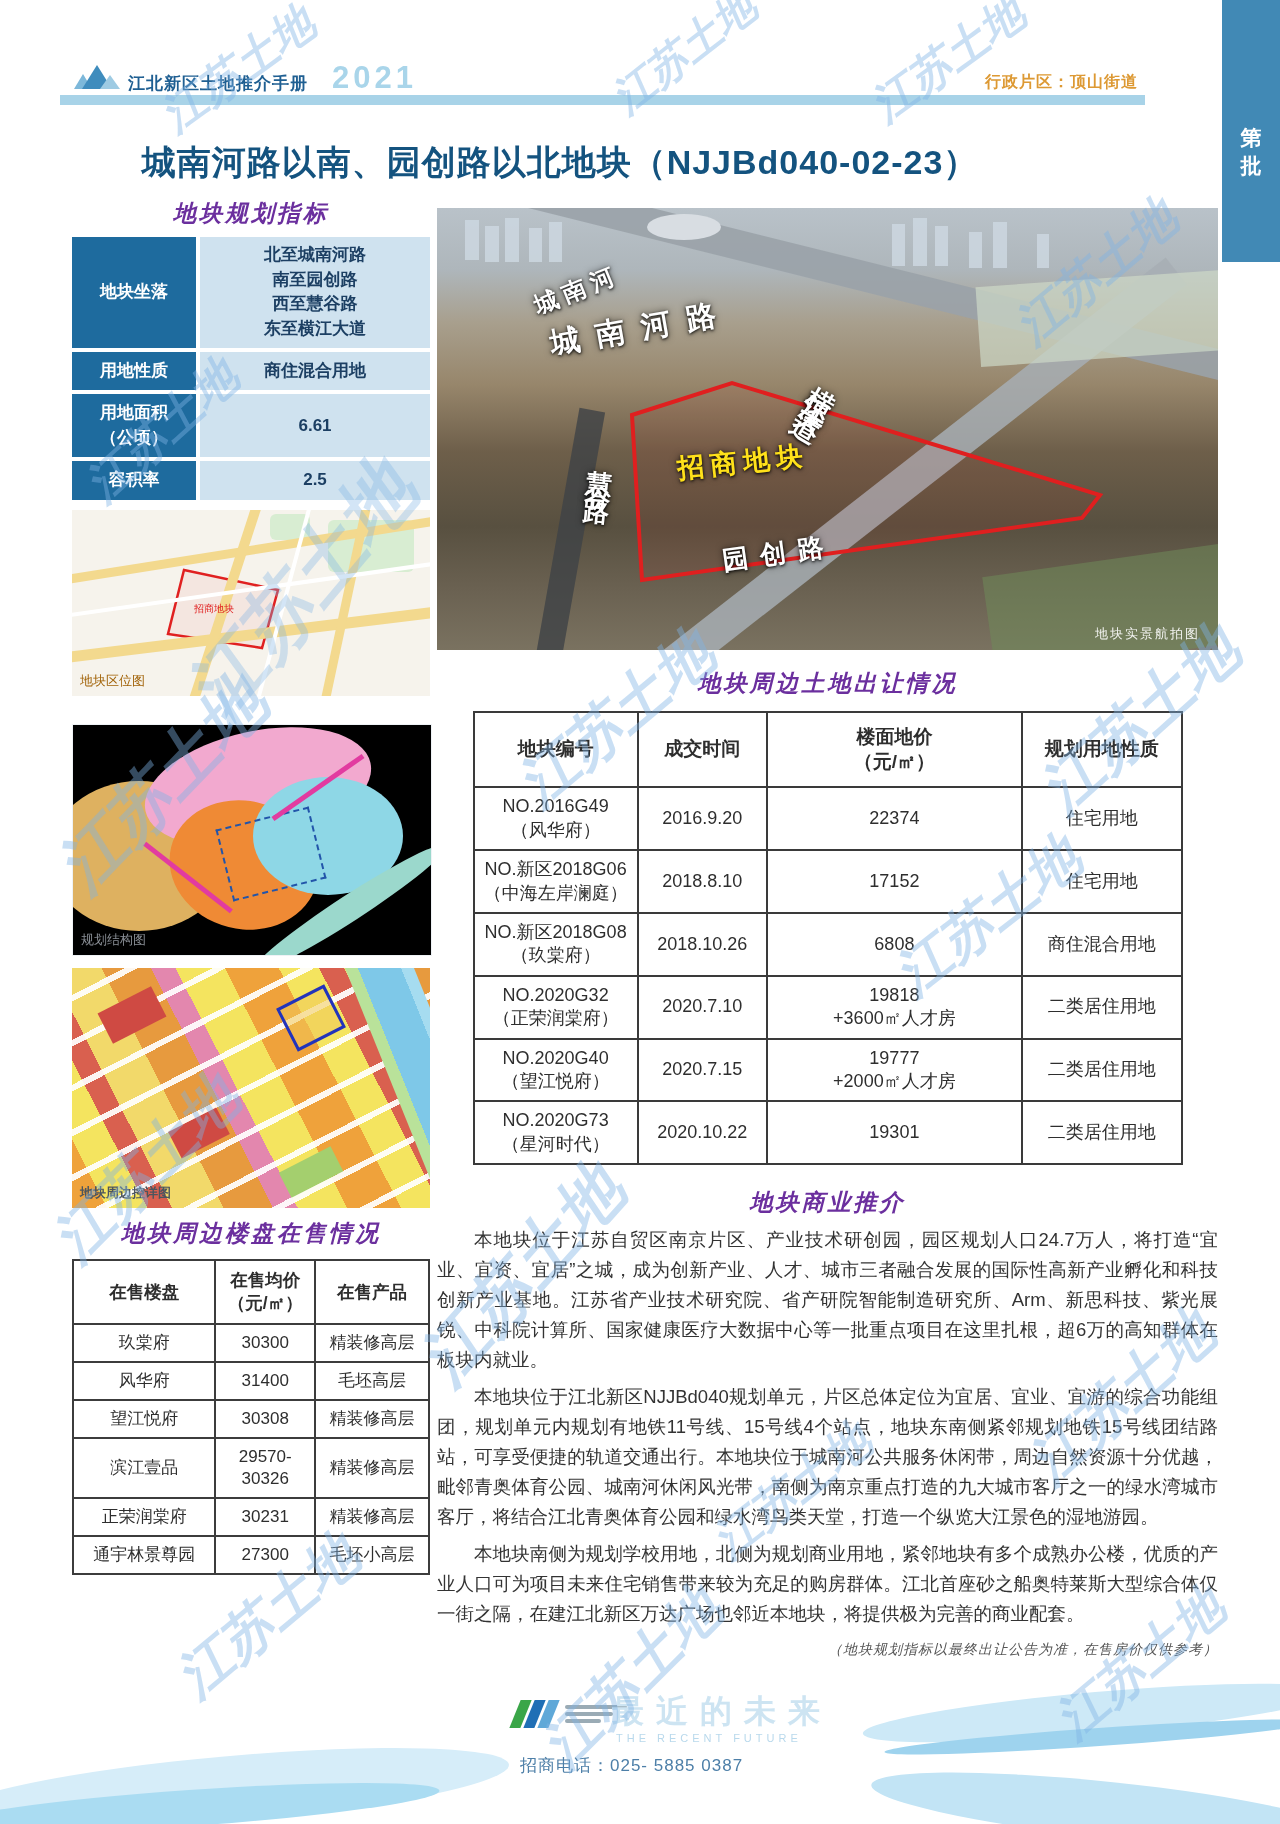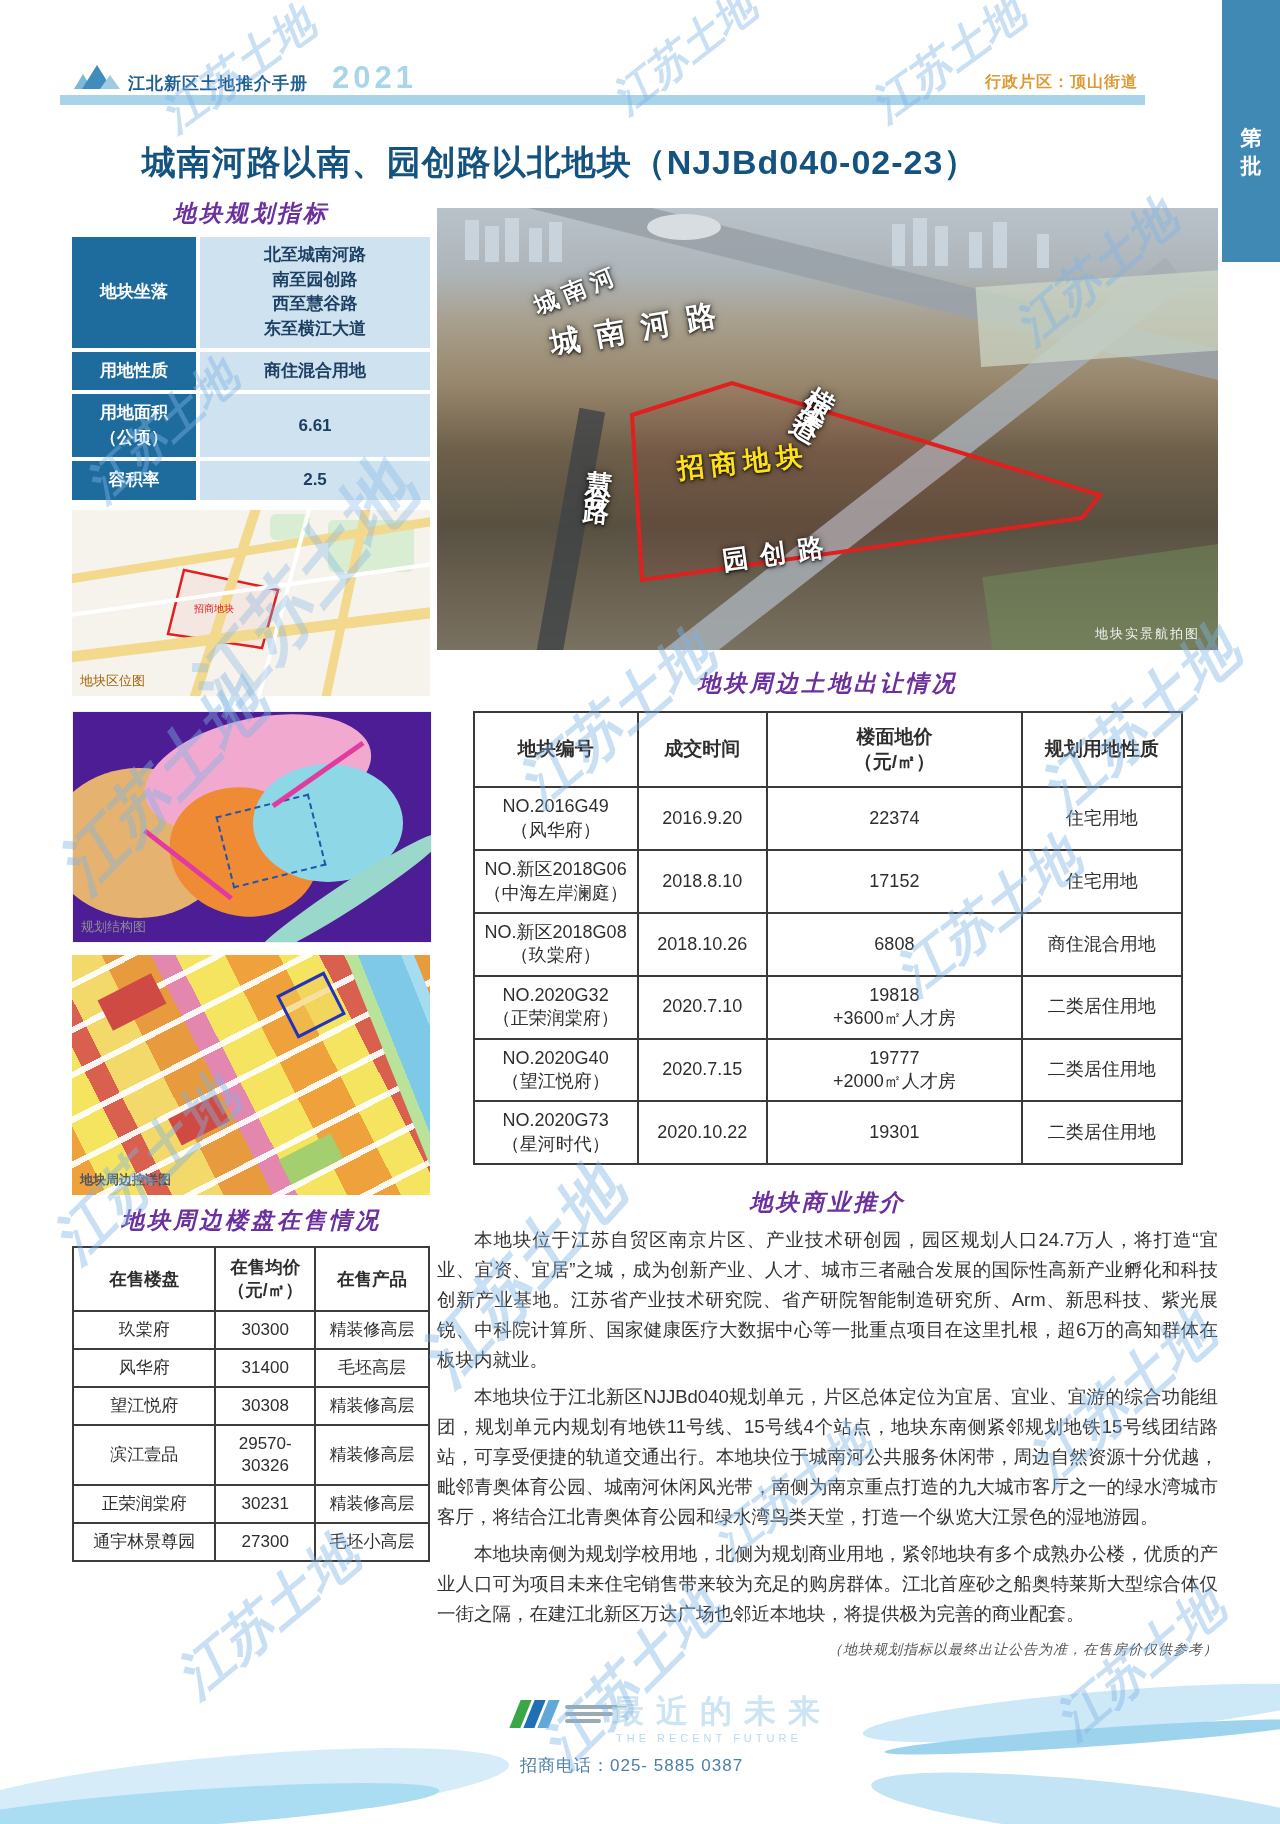--- a/index.html
+++ b/index.html
@@ -43,7 +43,7 @@
   .map1 .roadw{position:absolute;background:#ffffff;}
   .map1 .park{position:absolute;background:#d8edd2;border-radius:6px;}
   .map1 .cap{color:#a16207;}
-  .map2{height:230px;margin-top:15px;background:#4c1d95;border:1px solid #eef2f5;}
+  .map2{height:230px;margin-top:28px;background:#000000;border:1px solid #eef2f5;}
   .blob{position:absolute;border-radius:50%;}
   .map2 .cap{color:#8a8f96;}
   .map3{height:240px;margin-top:12px;background:#eef3e2;}

